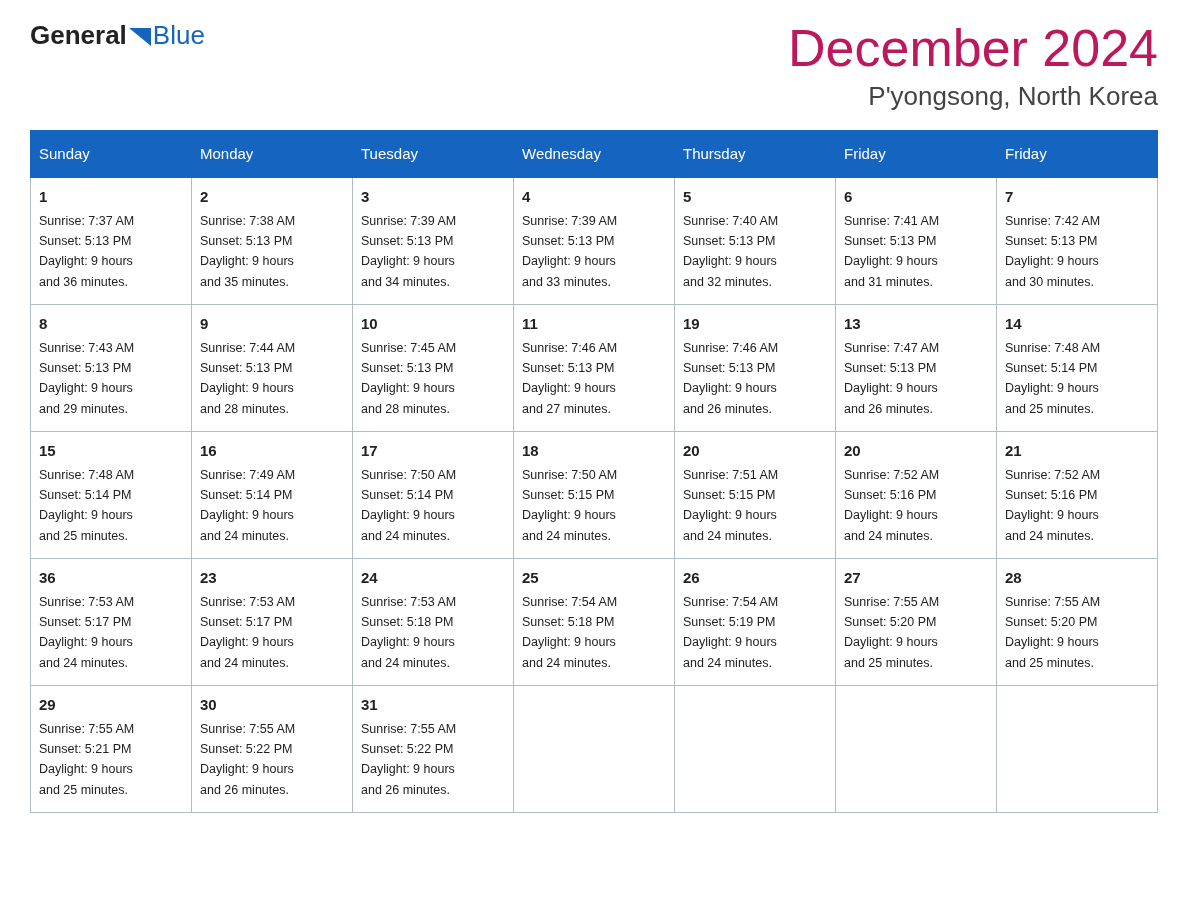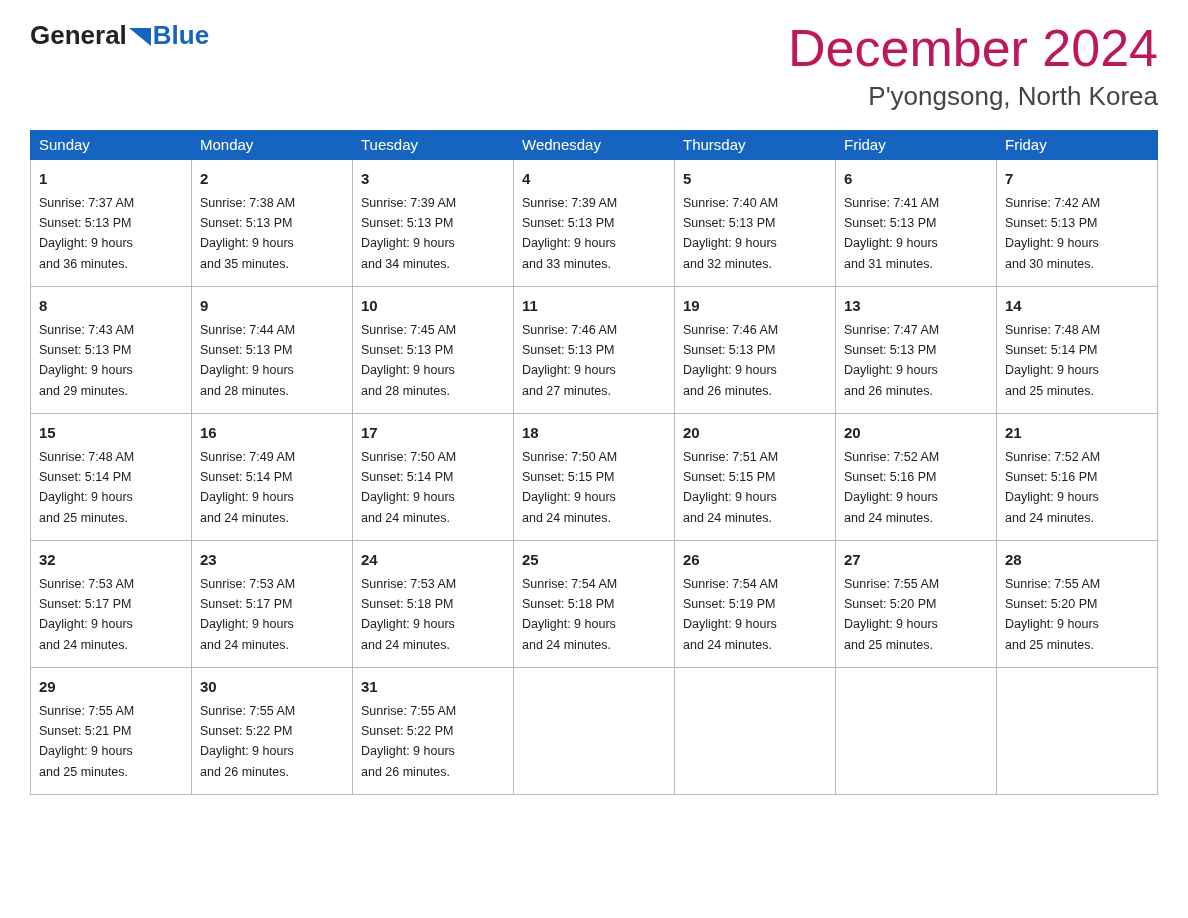--- a/index.html
+++ b/index.html
@@ -29,7 +29,7 @@
     }
     .logo-blue {
       font-size: 26px;
-      font-weight: bold;
+      font-weight: normal;
       color: #1565c0;
       margin-left: 2px;
     }

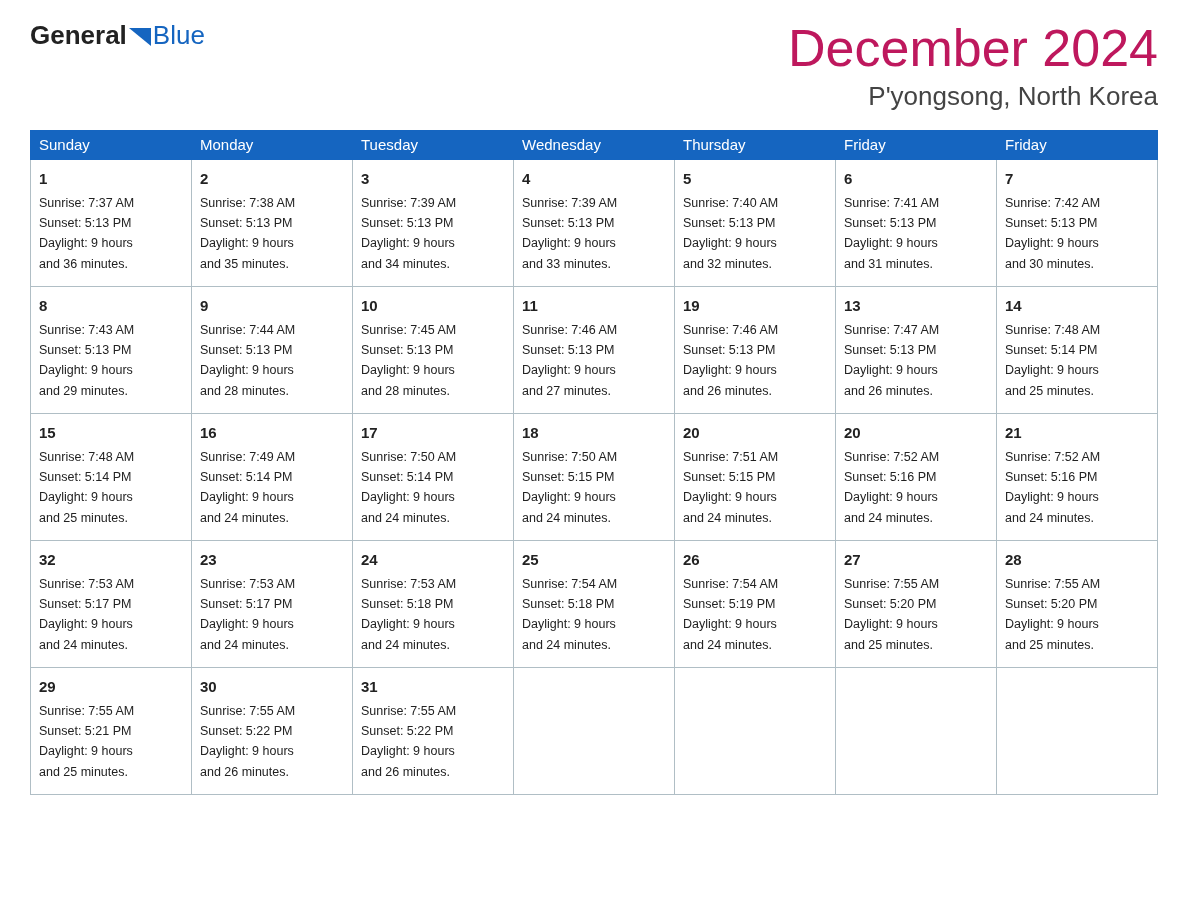--- a/index.html
+++ b/index.html
@@ -66,7 +66,7 @@
       color: #fff;
       font-size: 15px;
       font-weight: normal;
-      padding: 5px 8px;
+      padding: 14px 8px;
       text-align: left;
       border: 1px solid #1565c0;
     }

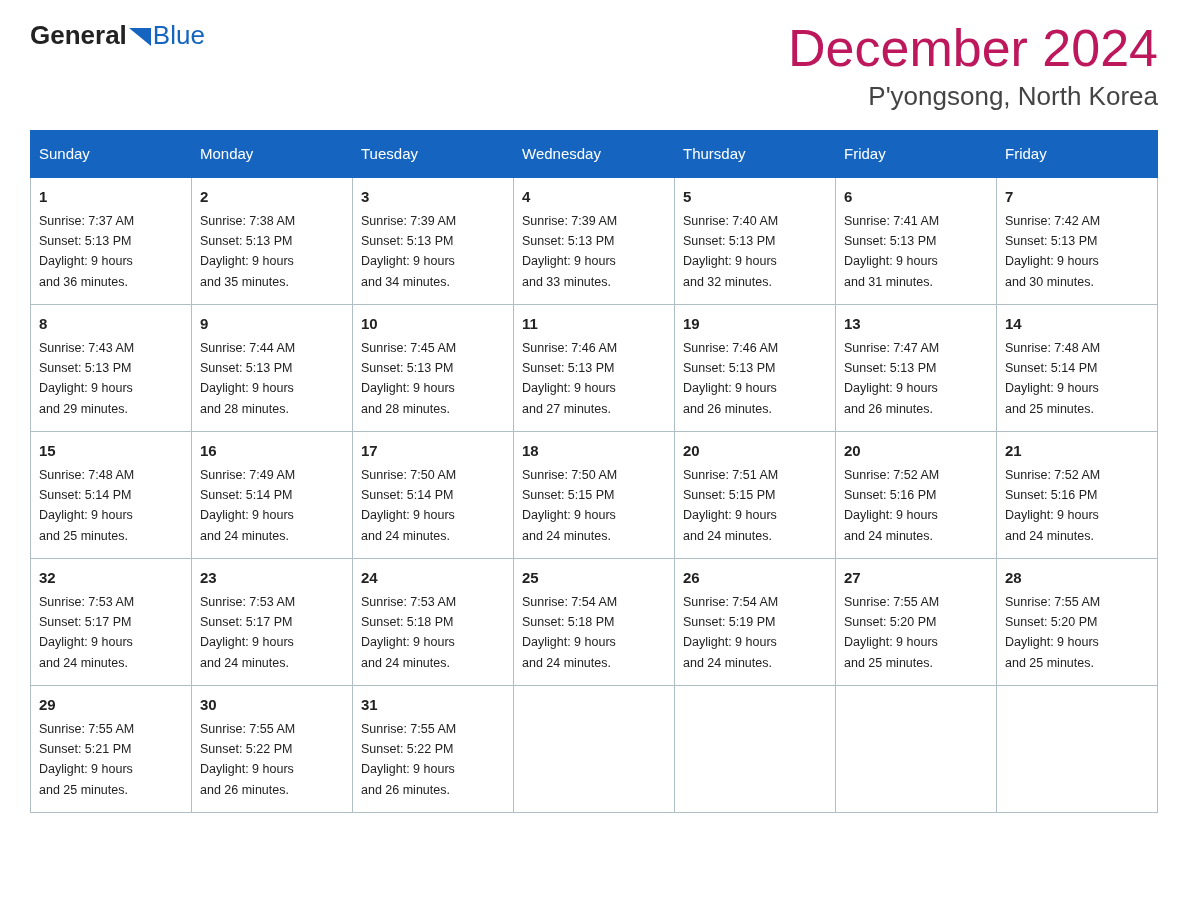--- a/index.html
+++ b/index.html
@@ -164,7 +164,7 @@
         <td><span class="day-num">21</span><span class="day-info">Sunrise: 7:52 AM<br>Sunset: 5:16 PM<br>Daylight: 9 hours<br>and 24 minutes.</span></td>
       </tr>
       <tr>
-        <td><span class="day-num">32</span><span class="day-info">Sunrise: 7:53 AM<br>Sunset: 5:17 PM<br>Daylight: 9 hours<br>and 24 minutes.</span></td>
+        <td><span class="day-num">36</span><span class="day-info">Sunrise: 7:53 AM<br>Sunset: 5:17 PM<br>Daylight: 9 hours<br>and 24 minutes.</span></td>
         <td><span class="day-num">23</span><span class="day-info">Sunrise: 7:53 AM<br>Sunset: 5:17 PM<br>Daylight: 9 hours<br>and 24 minutes.</span></td>
         <td><span class="day-num">24</span><span class="day-info">Sunrise: 7:53 AM<br>Sunset: 5:18 PM<br>Daylight: 9 hours<br>and 24 minutes.</span></td>
         <td><span class="day-num">25</span><span class="day-info">Sunrise: 7:54 AM<br>Sunset: 5:18 PM<br>Daylight: 9 hours<br>and 24 minutes.</span></td>

